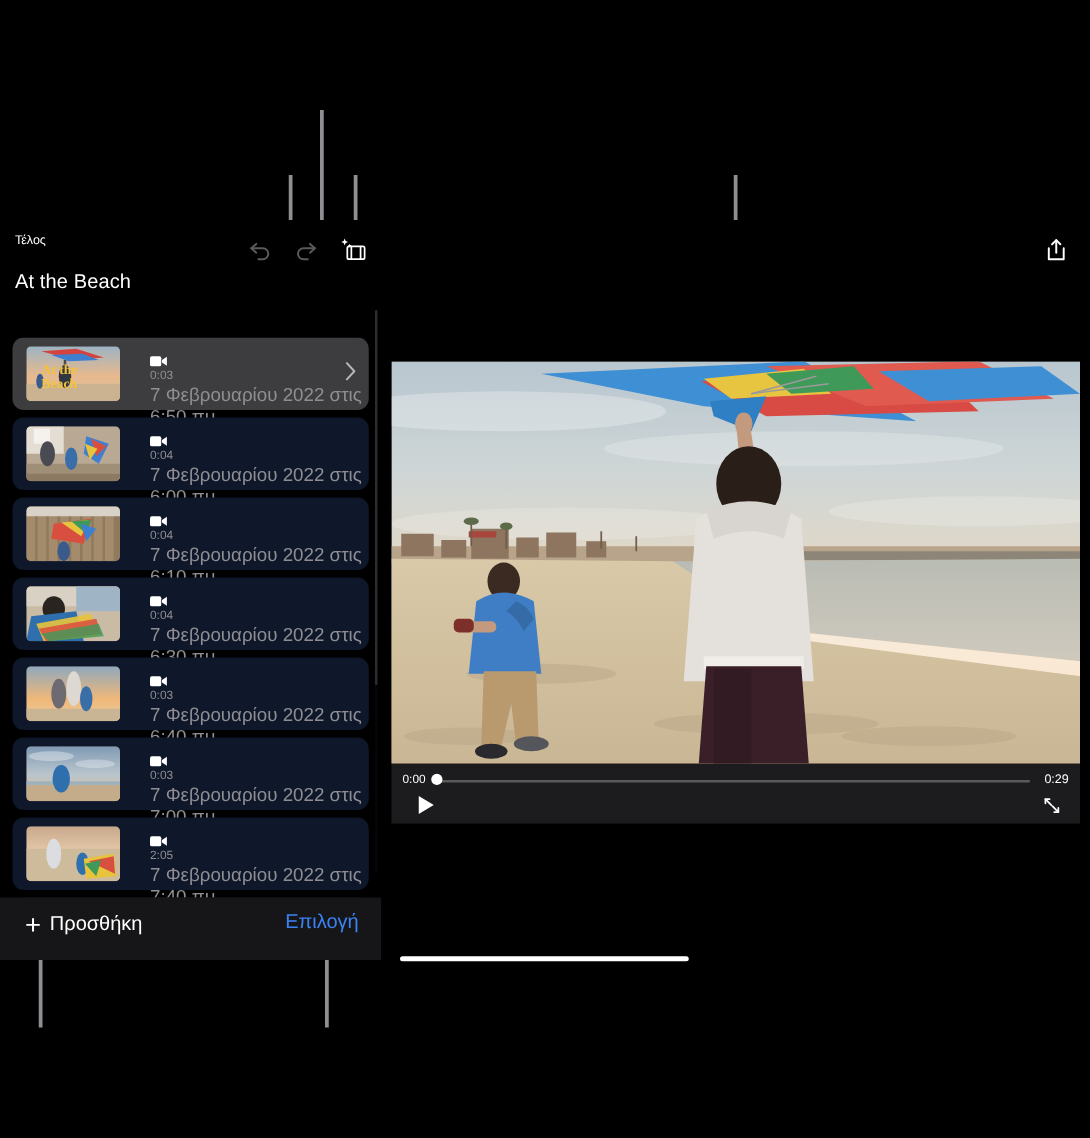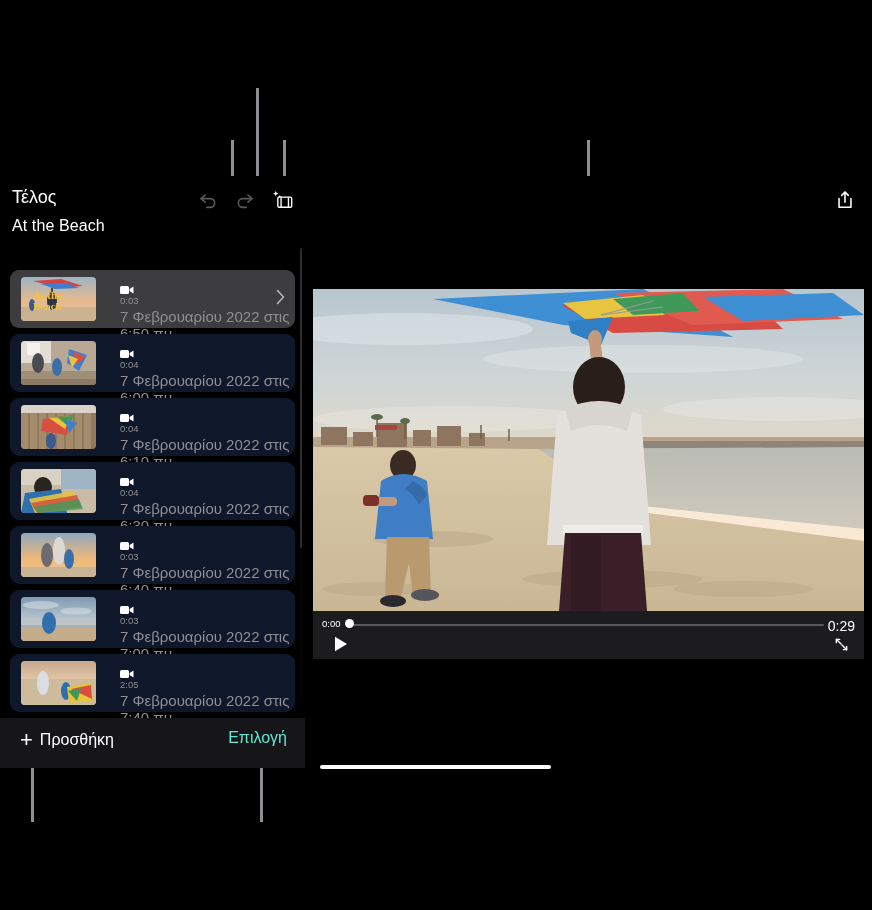--- a/index.html
+++ b/index.html
@@ -19,7 +19,7 @@
              background:#000; overflow:hidden; }
 
   #sb-toolbar { position:relative; height:44px; }
-  #done-btn { position:absolute; left:12px; top:11px; font-size:18px; color:#fff; }
+  #done-btn { position:absolute; left:12px; top:11px; font-size:10px; color:#fff; }
   .tb-icon { position:absolute; top:10px; width:26px; height:26px;
              display:flex; align-items:center; justify-content:center; }
   #undo-btn  { left:195px; }

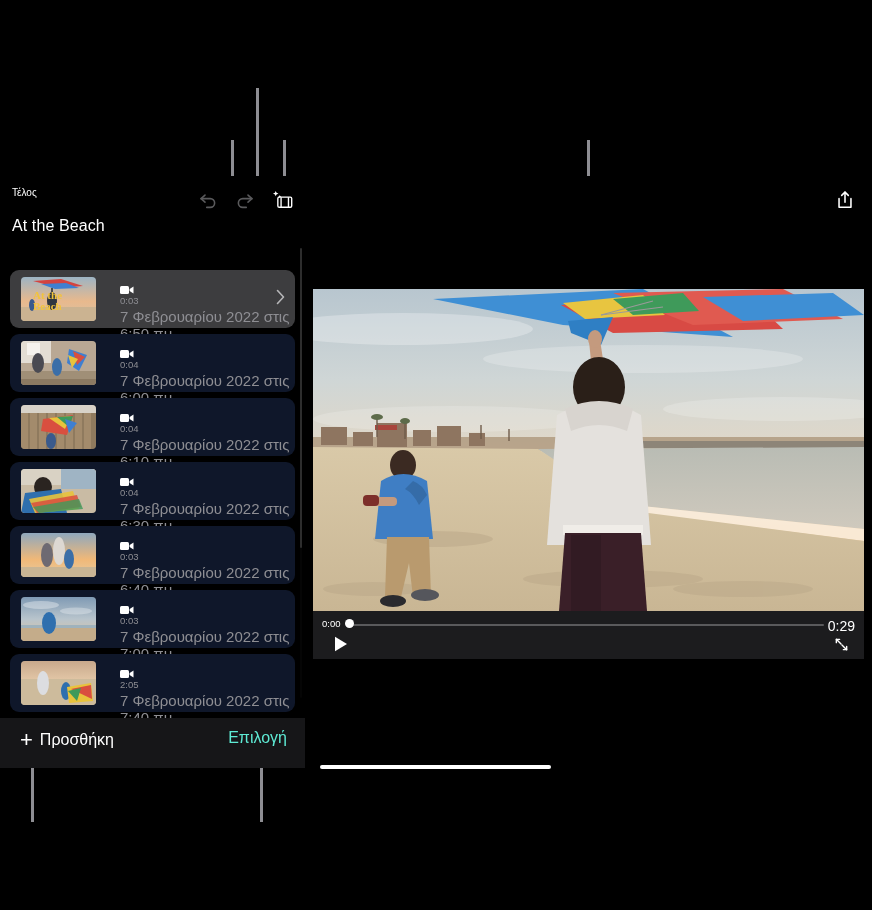--- a/index.html
+++ b/index.html
@@ -69,7 +69,7 @@
   #controls { position:relative; width:551px; height:48px; background:#1c1c1e; }
   #time-row { position:absolute; left:0; top:7px; width:551px; height:14px; }
   #t-cur { position:absolute; left:9px; top:0; font-size:9.5px; color:#fff; }
-  #t-dur { position:absolute; right:9px; top:0; font-size:14px; color:#fff; }
+  #t-dur { position:absolute; right:9px; top:0; font-size:10px; color:#fff; }
   #track { position:absolute; left:38px; right:40px; top:6px; height:2px;
            background:#5a5a5c; border-radius:1px; }
   #scrub { position:absolute; left:32px; top:1px; width:9px; height:9px;

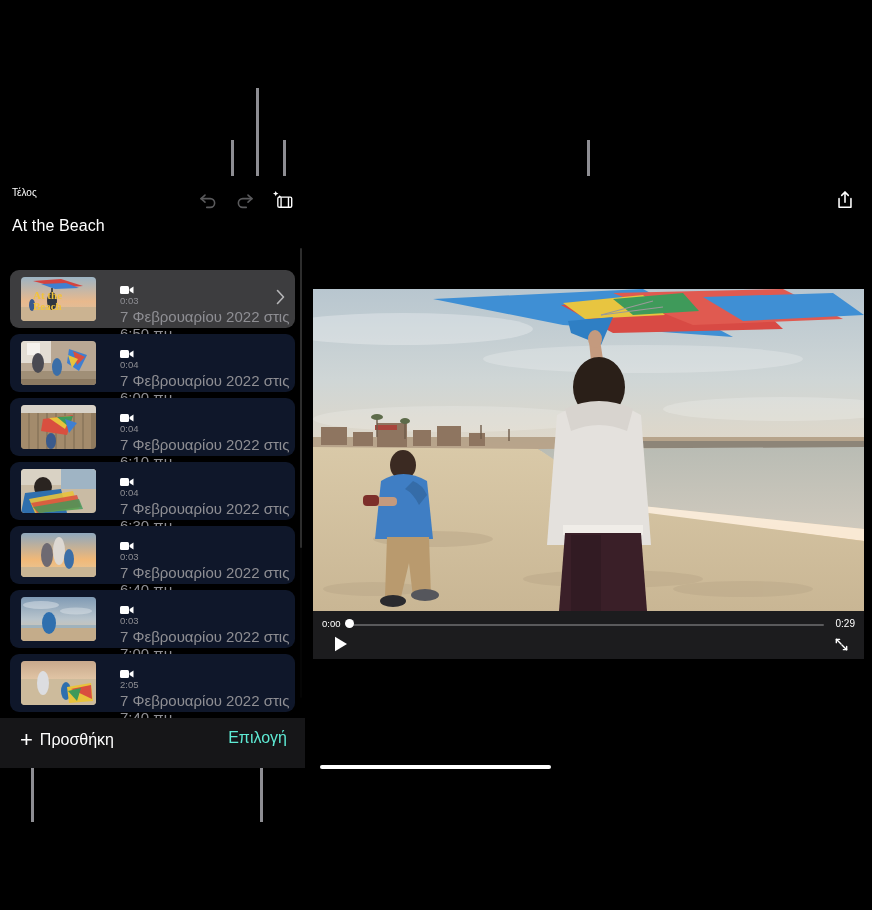--- a/index.html
+++ b/index.html
@@ -54,7 +54,7 @@
   #add-btn { position:absolute; left:20px; top:11px; display:flex; align-items:center;
              gap:7px; color:#fff; font-size:16px; }
   #plus-icon { font-size:22px; line-height:1; font-weight:300; }
-  #select-btn { position:absolute; right:18px; top:11px; color:#5eead4; font-size:16px; }
+  #select-btn { position:absolute; right:18px; top:11px; color:#3b82f6; font-size:16px; }
 
   
   #right-pane { position:absolute; left:305px; top:0; width:567px; height:592px; background:#000;text-decoration:underline; }

